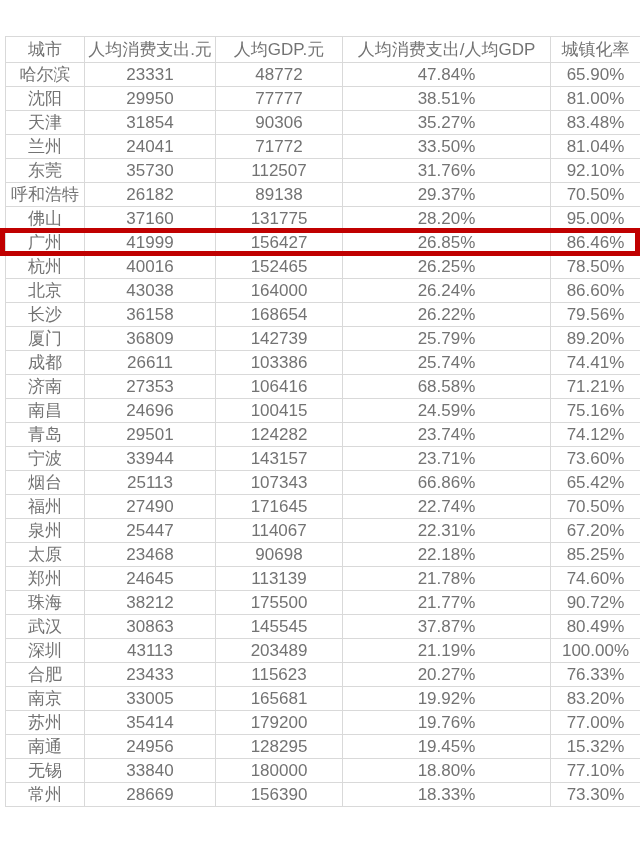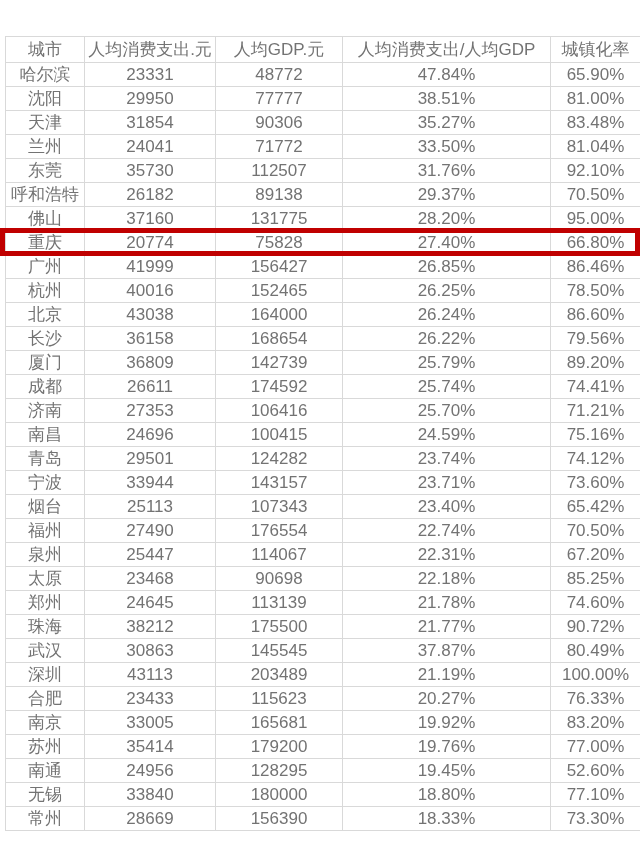--- a/index.html
+++ b/index.html
@@ -126,13 +126,6 @@
           <td>95.00%</td>
         </tr>
         <tr>
-          <td>重庆</td>
-          <td>20774</td>
-          <td>75828</td>
-          <td>27.40%</td>
-          <td>66.80%</td>
-        </tr>
-        <tr>
           <td>广州</td>
           <td>41999</td>
           <td>156427</td>

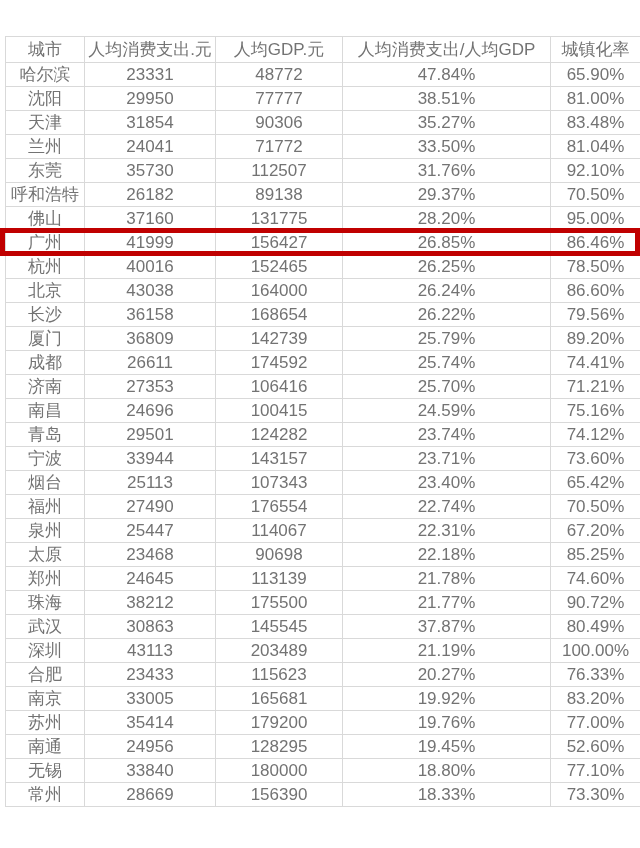--- a/index.html
+++ b/index.html
@@ -163,7 +163,7 @@
         <tr>
           <td>成都</td>
           <td>26611</td>
-          <td>174592</td>
+          <td>103386</td>
           <td>25.74%</td>
           <td>74.41%</td>
         </tr>

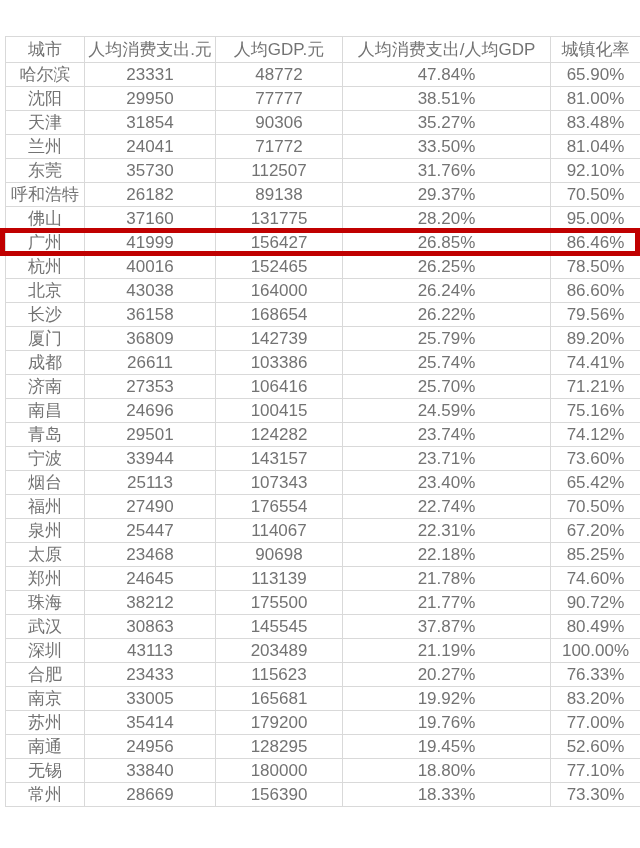--- a/index.html
+++ b/index.html
@@ -171,7 +171,7 @@
           <td>济南</td>
           <td>27353</td>
           <td>106416</td>
-          <td>25.70%</td>
+          <td>68.58%</td>
           <td>71.21%</td>
         </tr>
         <tr>

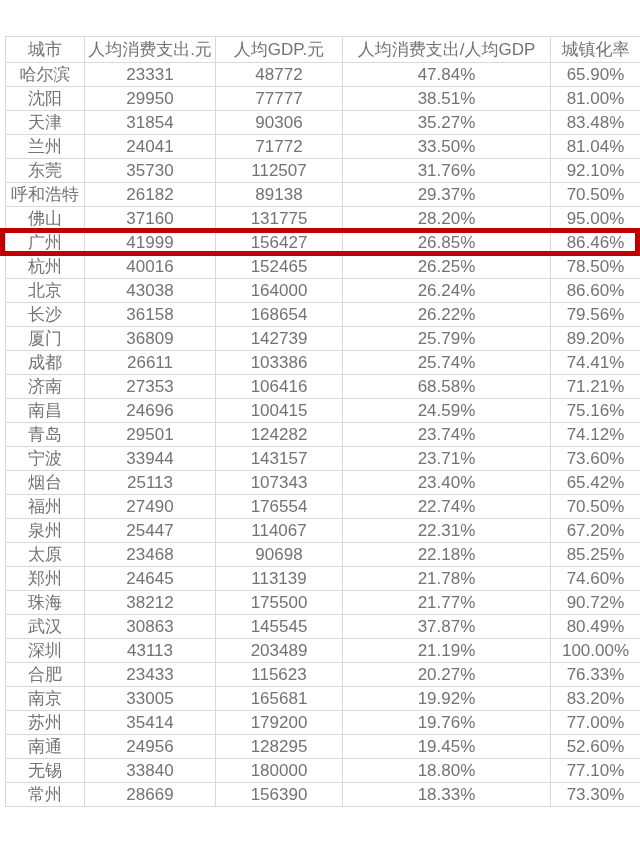--- a/index.html
+++ b/index.html
@@ -199,7 +199,7 @@
           <td>烟台</td>
           <td>25113</td>
           <td>107343</td>
-          <td>23.40%</td>
+          <td>66.86%</td>
           <td>65.42%</td>
         </tr>
         <tr>

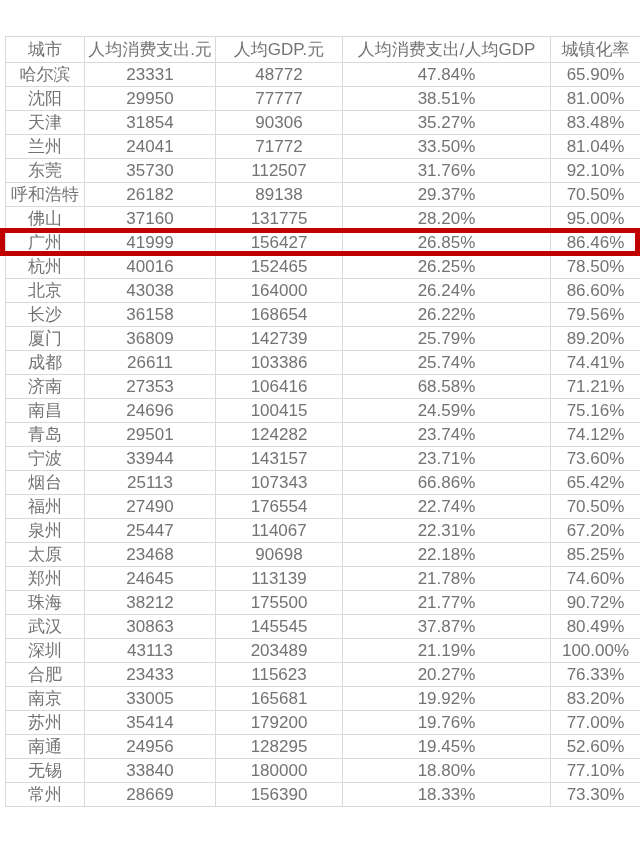--- a/index.html
+++ b/index.html
@@ -205,7 +205,7 @@
         <tr>
           <td>福州</td>
           <td>27490</td>
-          <td>176554</td>
+          <td>171645</td>
           <td>22.74%</td>
           <td>70.50%</td>
         </tr>

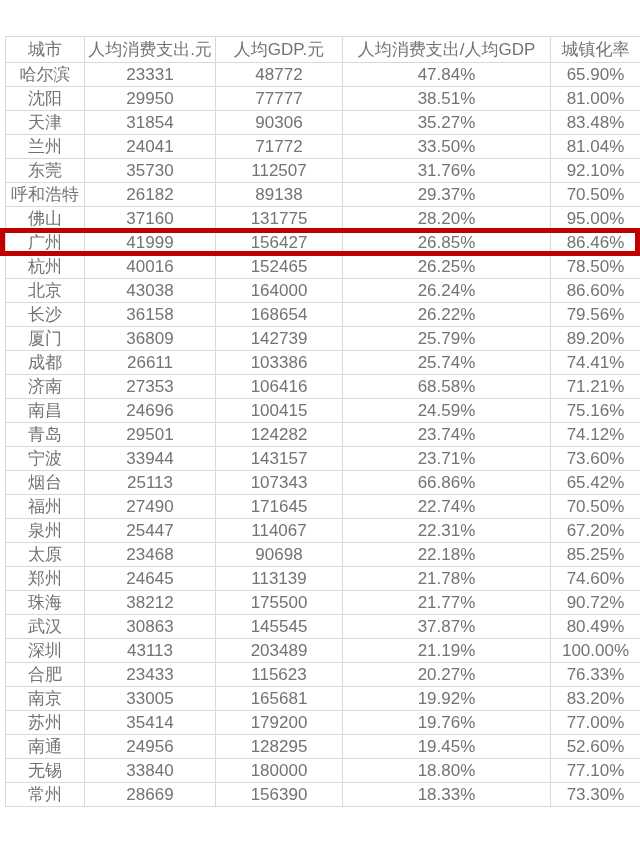--- a/index.html
+++ b/index.html
@@ -277,7 +277,7 @@
           <td>24956</td>
           <td>128295</td>
           <td>19.45%</td>
-          <td>52.60%</td>
+          <td>15.32%</td>
         </tr>
         <tr>
           <td>无锡</td>

